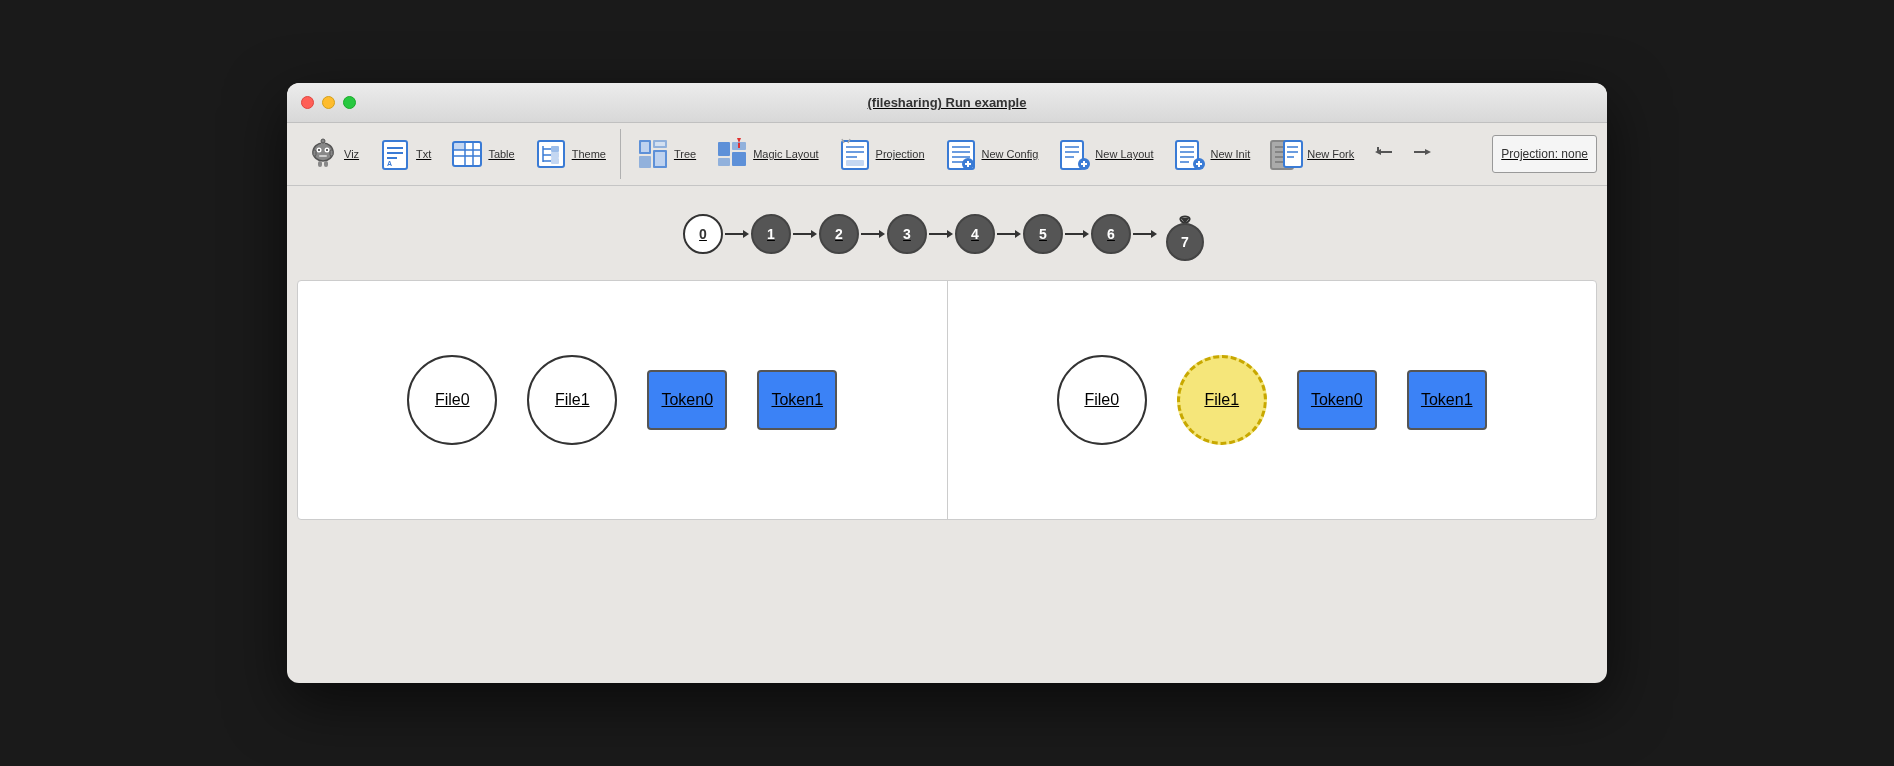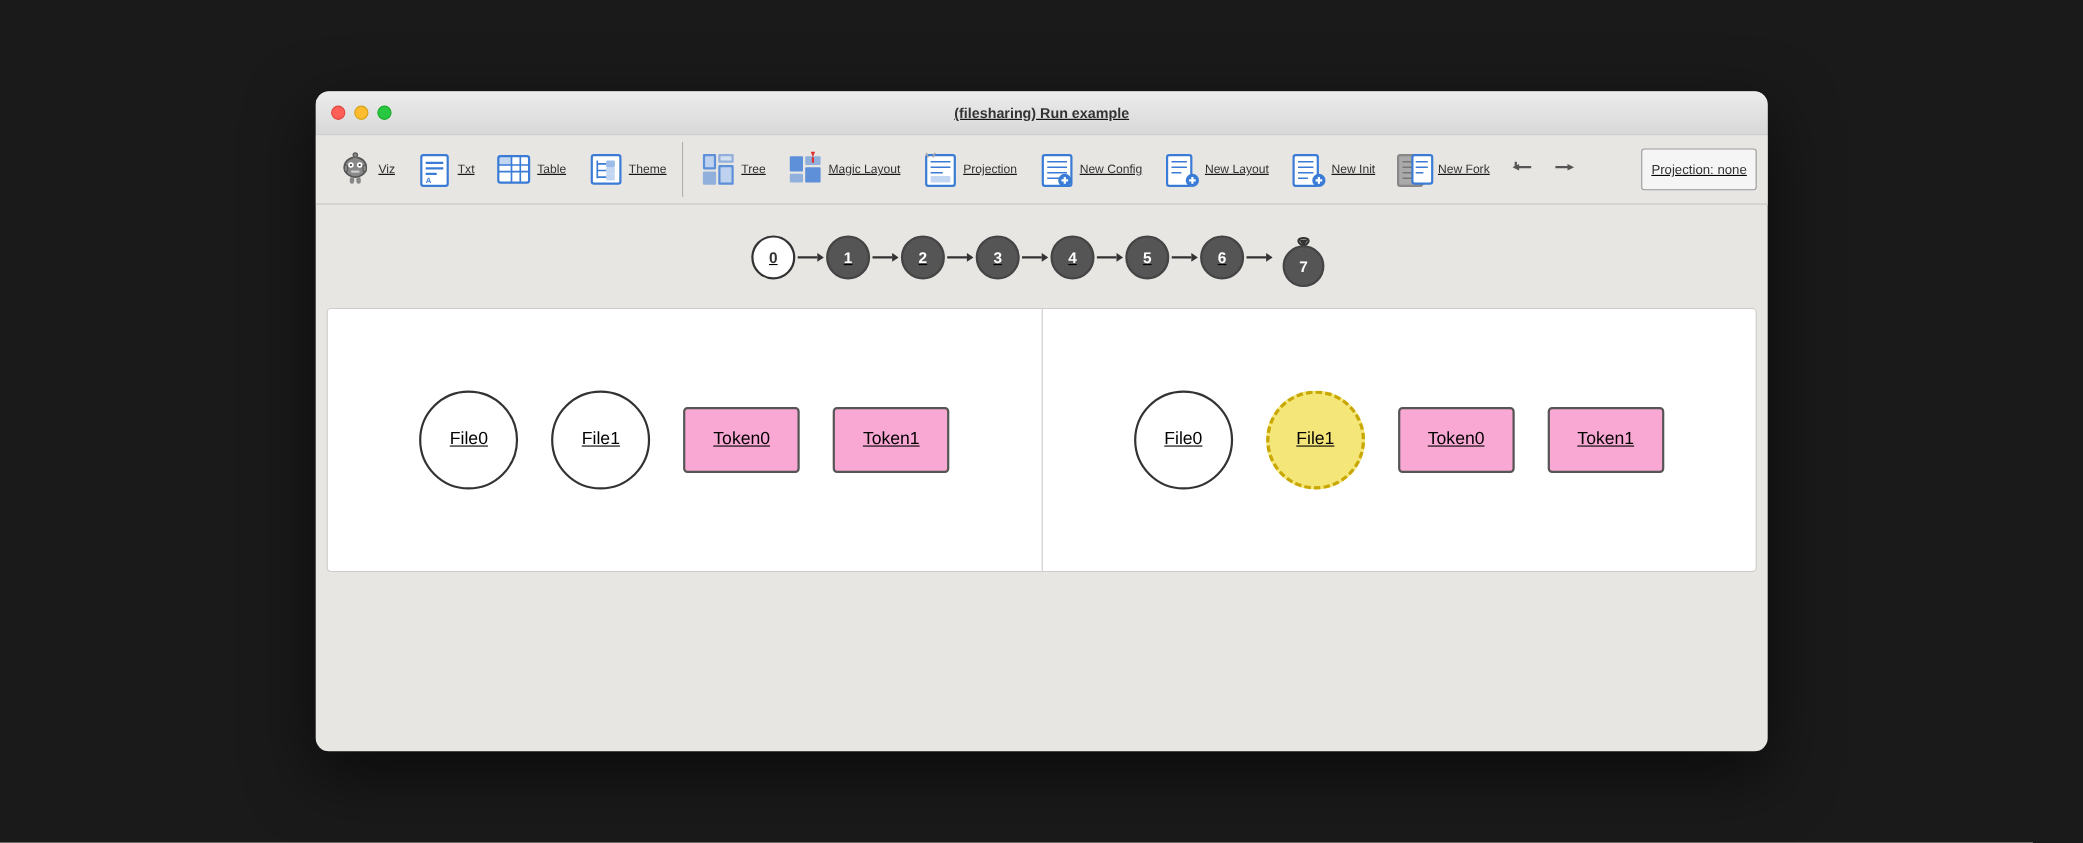--- a/index.html
+++ b/index.html
@@ -193,10 +193,10 @@
       border: 3px dashed #c8a800;
     }
     .state-node-rect {
-      width: 106px;
+      width: 80px;
       height: 60px;
       border: 2px solid #555;
-      background: #f9a8d4;
+      background: #3b82f6;
       display: flex;
       align-items: center;
       justify-content: center;

